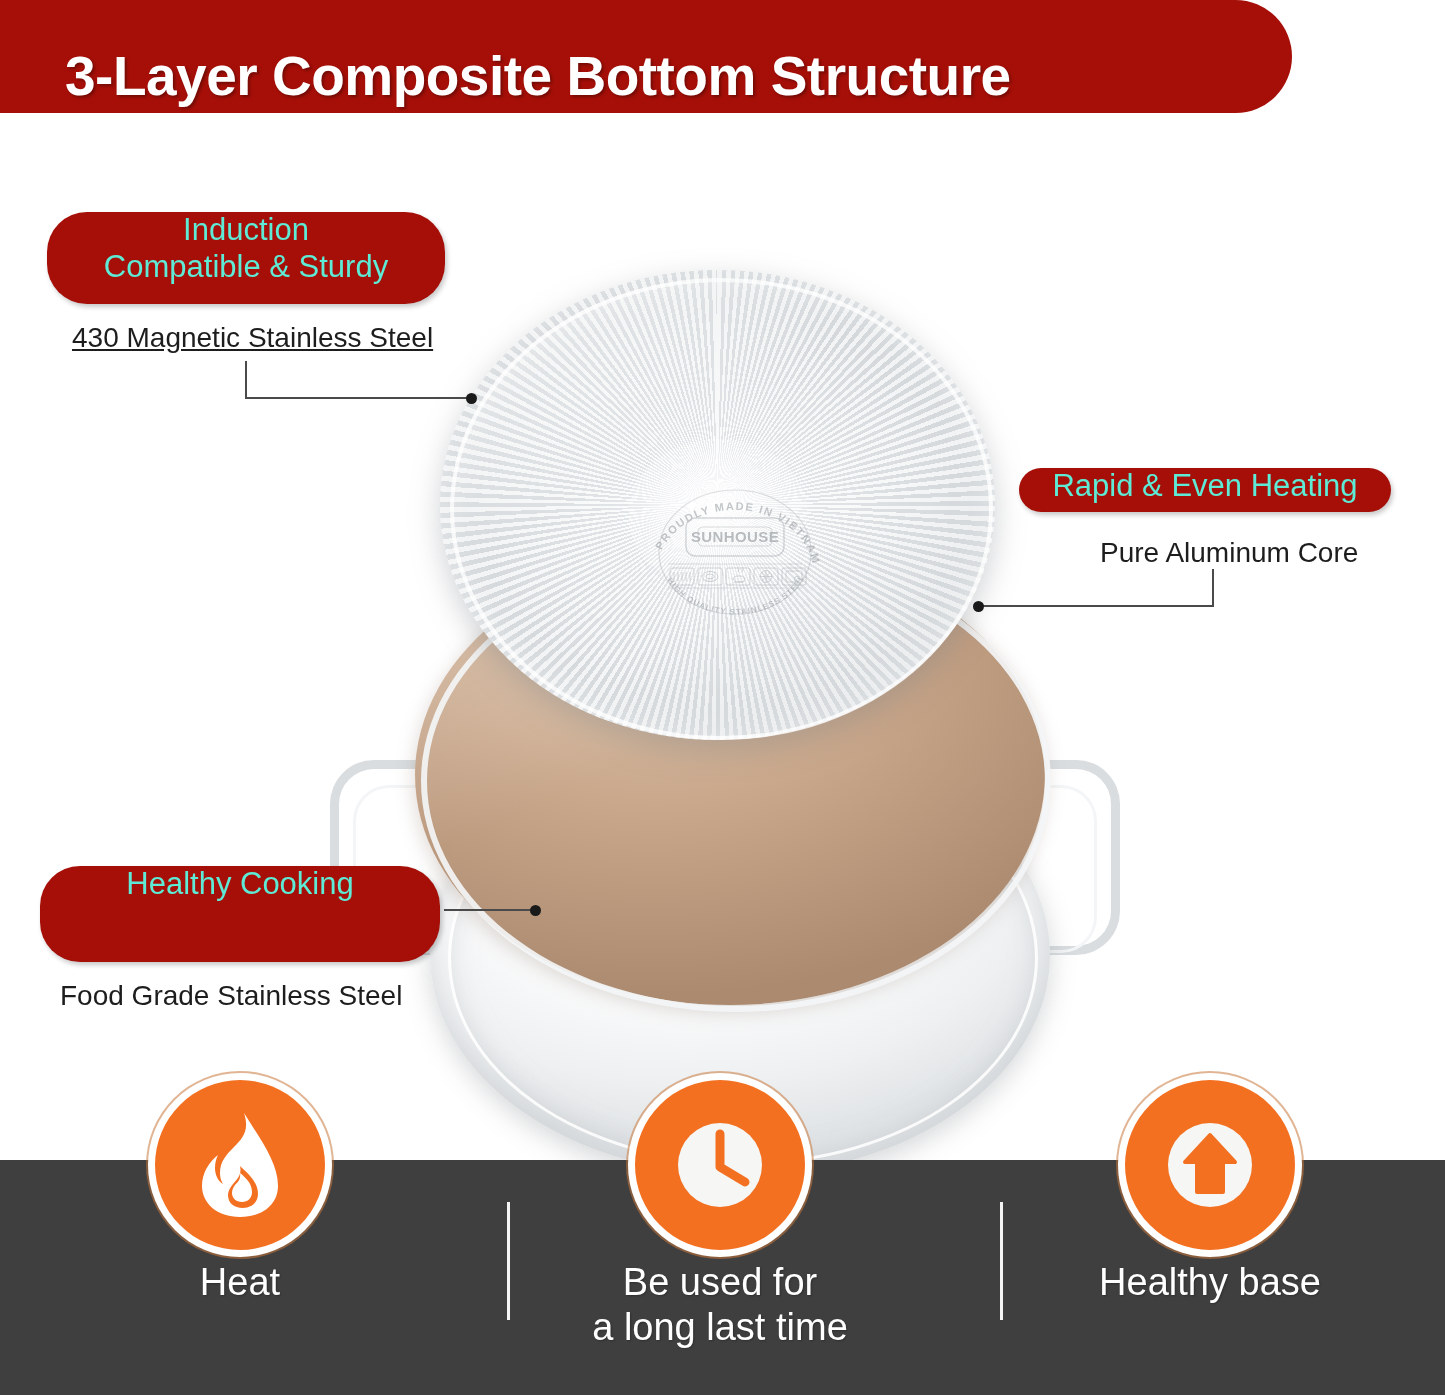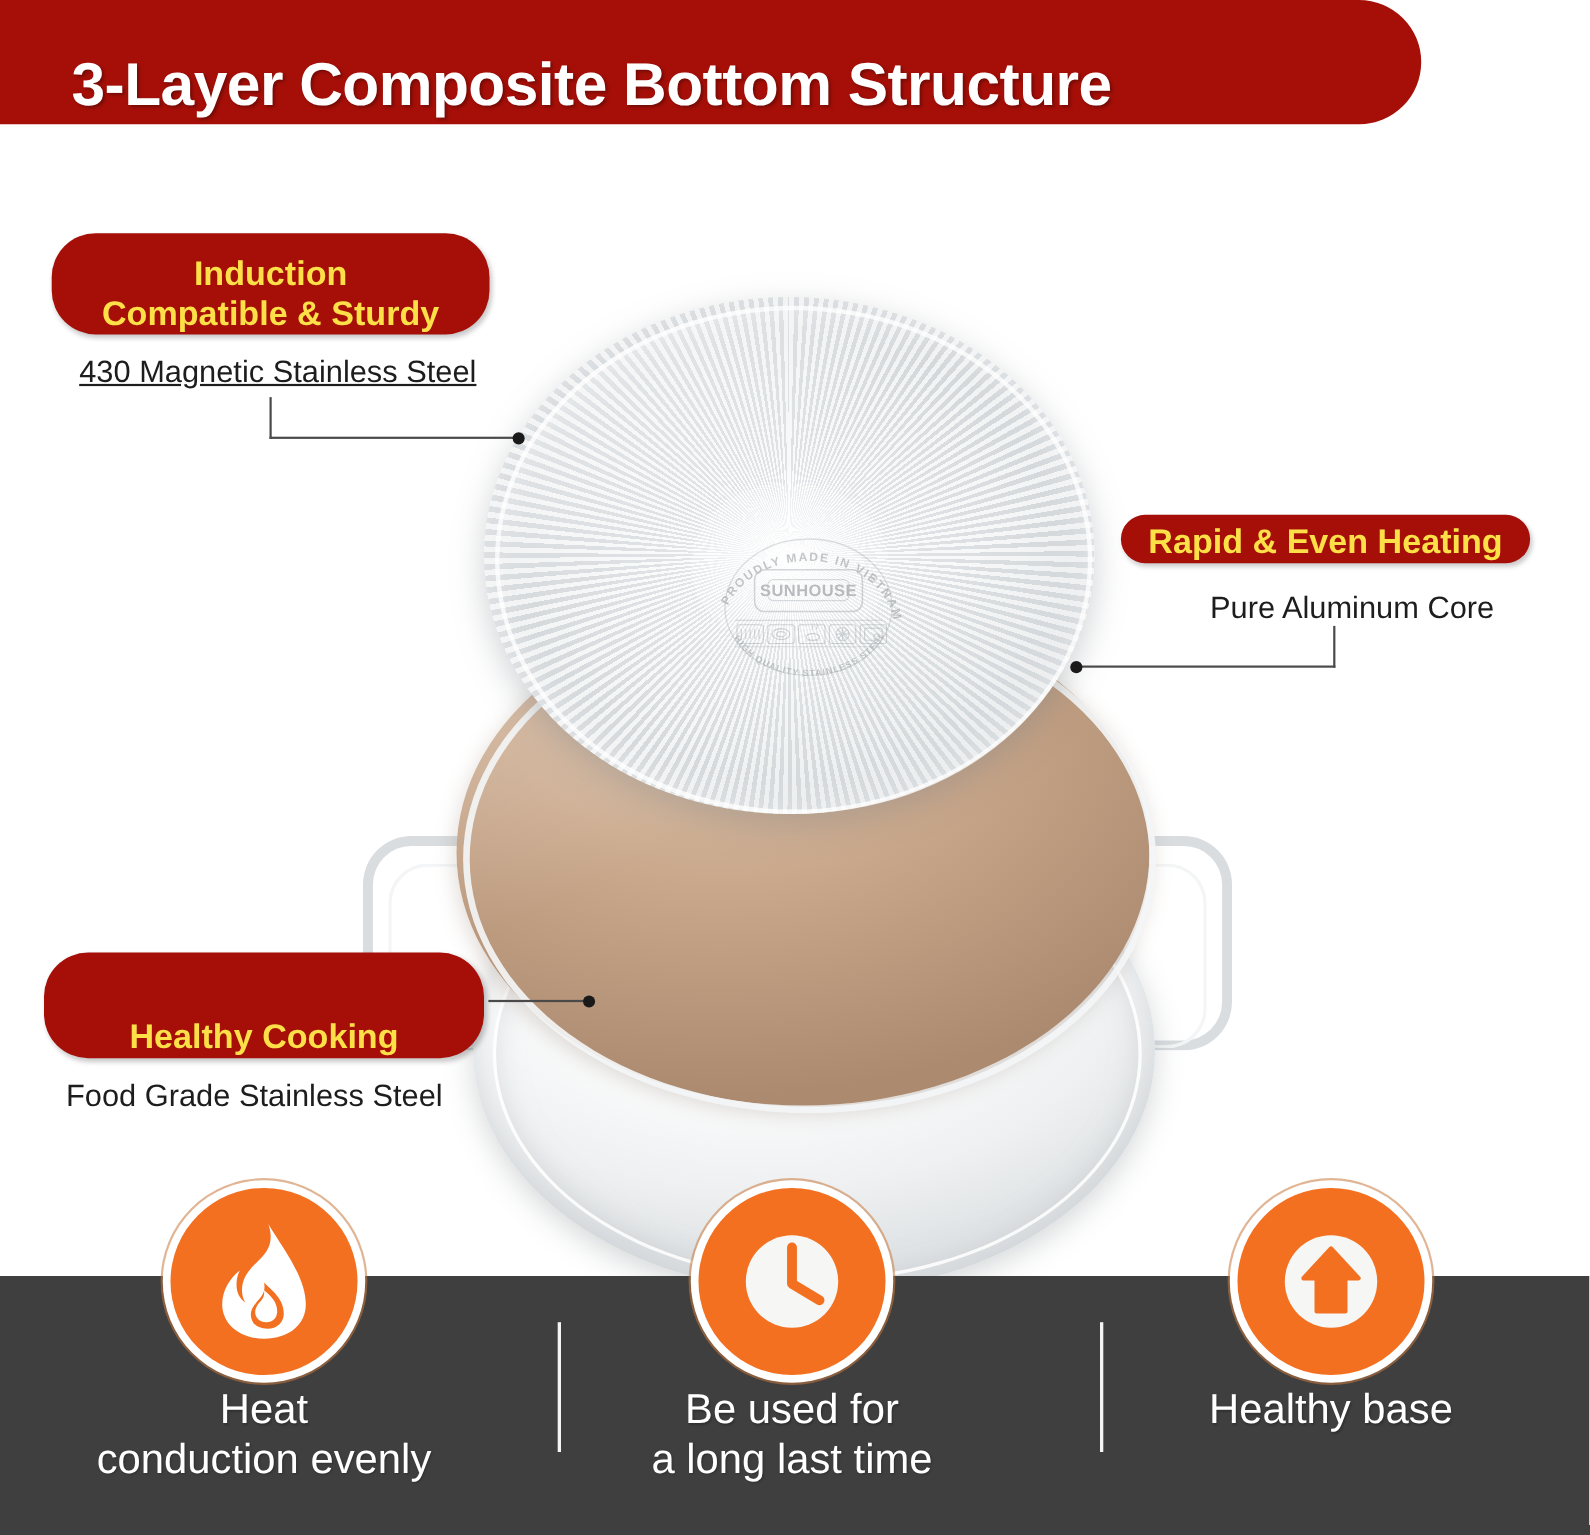--- a/index.html
+++ b/index.html
@@ -131,10 +131,10 @@
   
   .pill{
     position:absolute; z-index:20;
-    background:#A50F08; color:#fde047;
+    background:#A50F08; color:#5eead4;
     border-radius:40px;
-    font-weight:bold; text-align:center;
-    display:flex; align-items:flex-end; justify-content:center;
+    font-weight:normal; text-align:center;
+    display:flex; align-items:flex-start; justify-content:center;
     box-shadow:2px 3px 5px rgba(0,0,0,.22);
     line-height:1.18; padding:0 22px;
   }

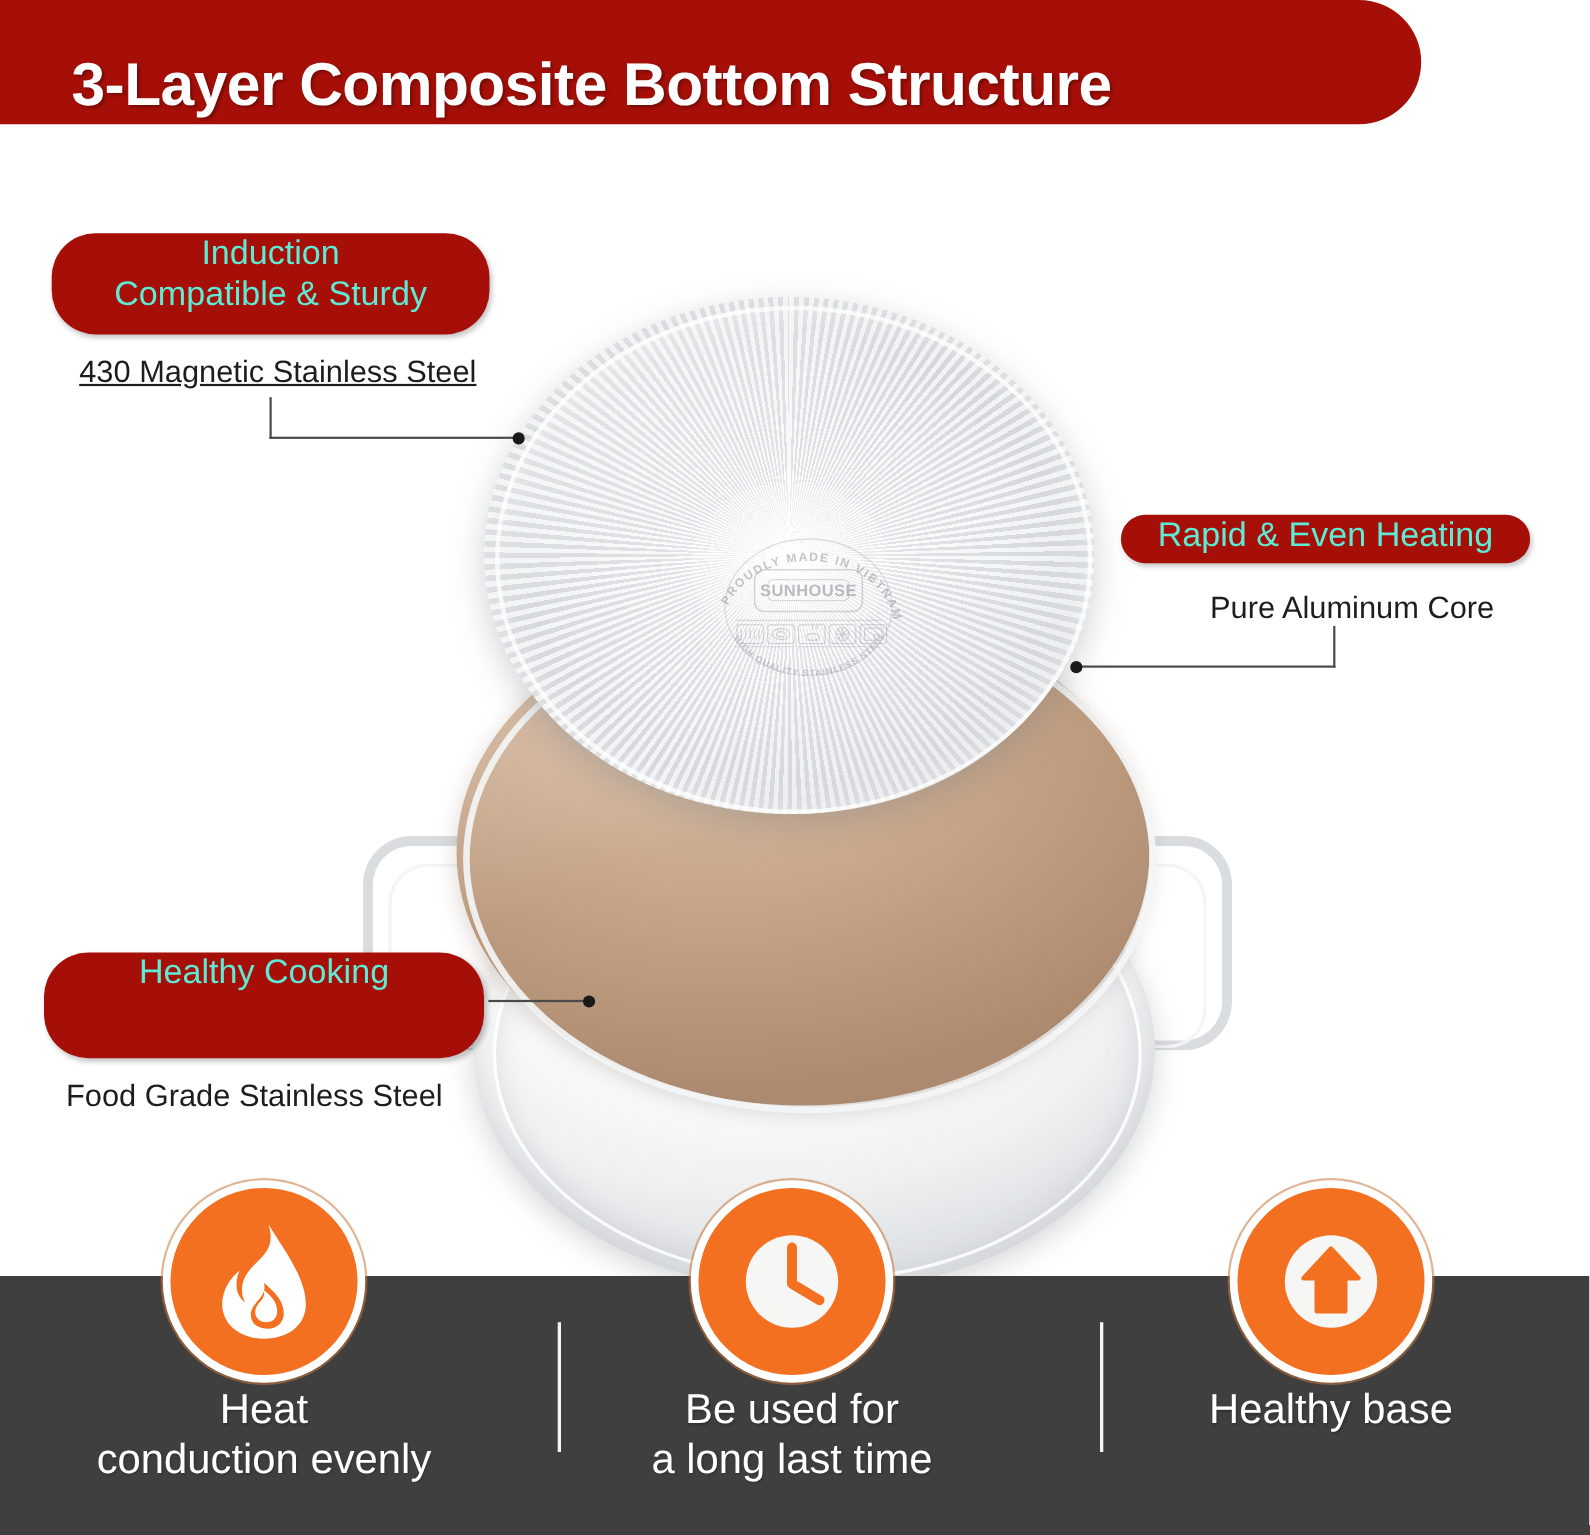--- a/index.html
+++ b/index.html
@@ -303,7 +303,6 @@
   </div>
   <div class="feature-label">
     <span>Heat</span><br>
-    <span>conduction evenly</span>
   </div>
 </div>
 

